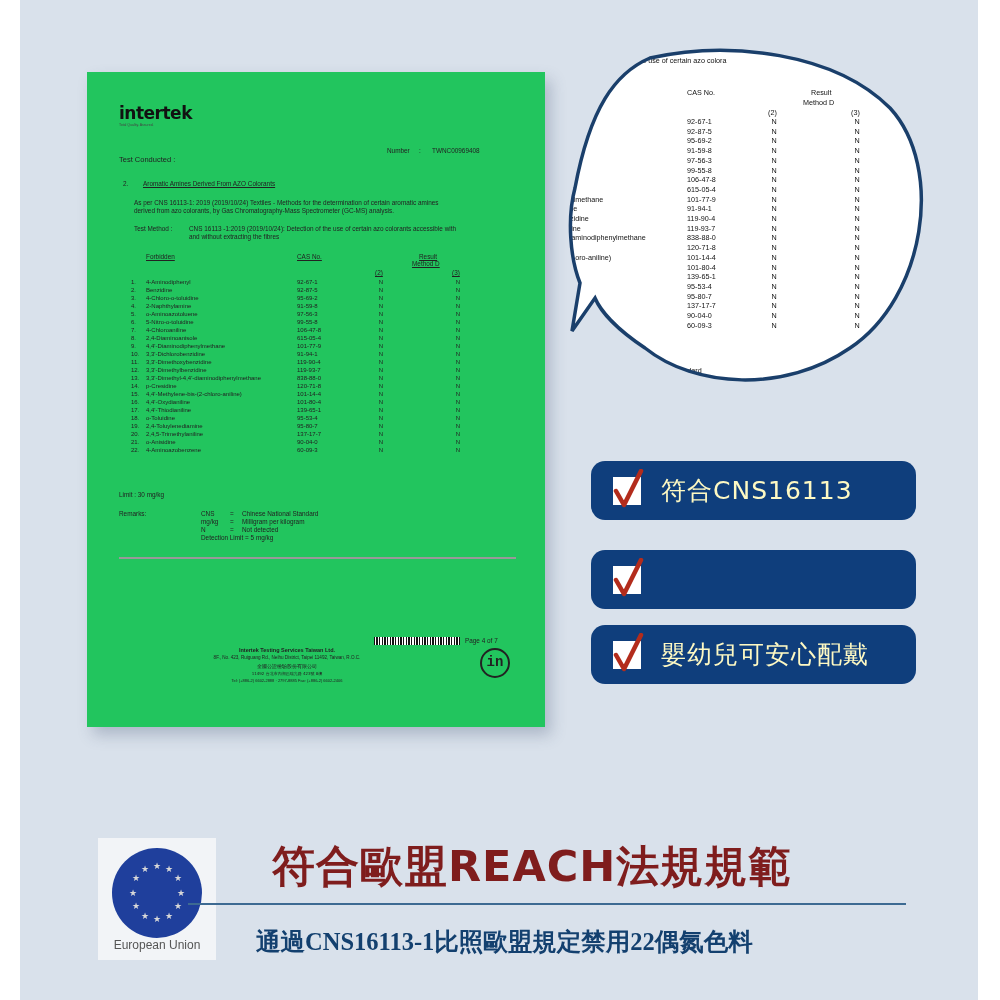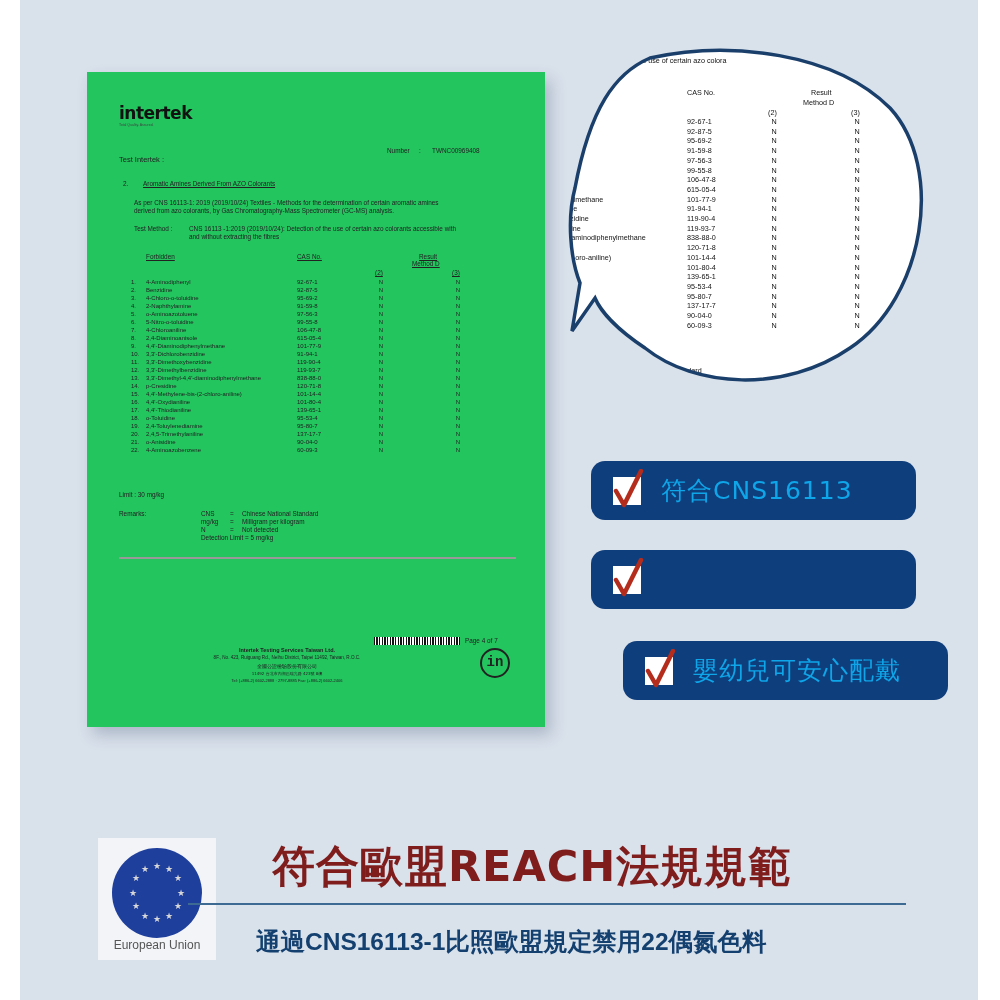--- a/index.html
+++ b/index.html
@@ -85,7 +85,7 @@
   <div class="t" style="left:300px;top:75px;">Number</div>
   <div class="t" style="left:332px;top:75px;">:</div>
   <div class="t" style="left:345px;top:75px;">TWNC00969408</div>
-  <div class="t" style="left:32px;top:84px;font-size:7.5px;">Test Intertek :</div>
+  <div class="t" style="left:32px;top:84px;font-size:7.5px;">Test Conducted :</div>
 
   <div class="t" style="left:36px;top:108px;">2.</div>
   <div class="t u" style="left:56px;top:108px;">Aromatic Amines Derived From AZO Colorants</div>

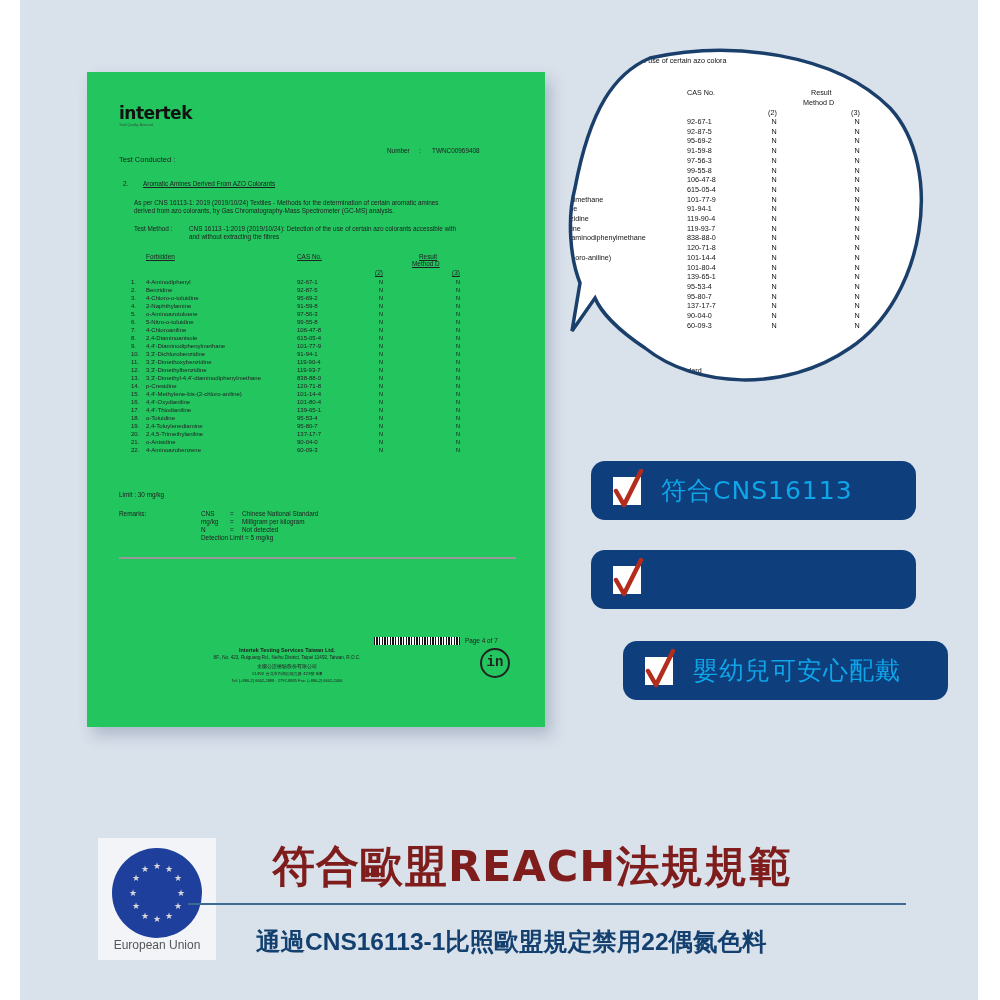--- a/index.html
+++ b/index.html
@@ -55,7 +55,7 @@
 
   
   .badge { position: absolute; left: 591px; width: 325px; height: 59px; background: #0f3e7c; border-radius: 14px;
-    display: flex; align-items: center; color: #0ea5e9; }
+    display: flex; align-items: center; color: #fef9c3; }
   .chk { width: 28px; height: 28px; background: #fff; margin-left: 22px; position: relative; flex: none; }
   .chk svg { position: absolute; left: -2px; top: -8px; }
   .badge-label { margin-left: 20px; font-family: "DejaVu Sans", sans-serif; font-size: 25px; letter-spacing: 1px; white-space: nowrap; }

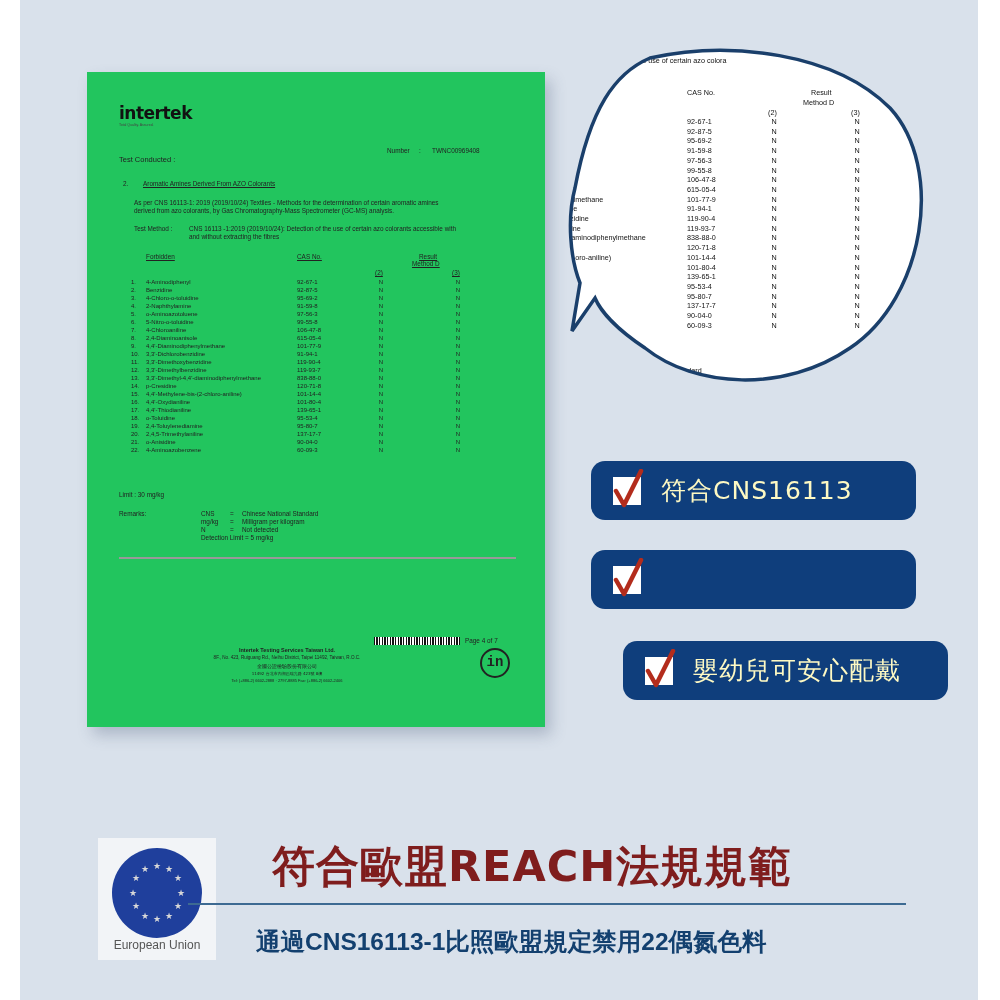--- a/index.html
+++ b/index.html
@@ -462,7 +462,7 @@
       </svg>
   </div>
 </div>
-<div class="badge" style="top:641px;margin-left:32px;">
+<div class="badge" style="top:625px;">
   <div class="chk">
     <svg width="36" height="40" viewBox="0 0 36 40">
         <path d="M5 22 L13 36 L30 2" fill="none" stroke="#b32c1c" stroke-width="4.5" stroke-linecap="round" stroke-linejoin="round"></path>

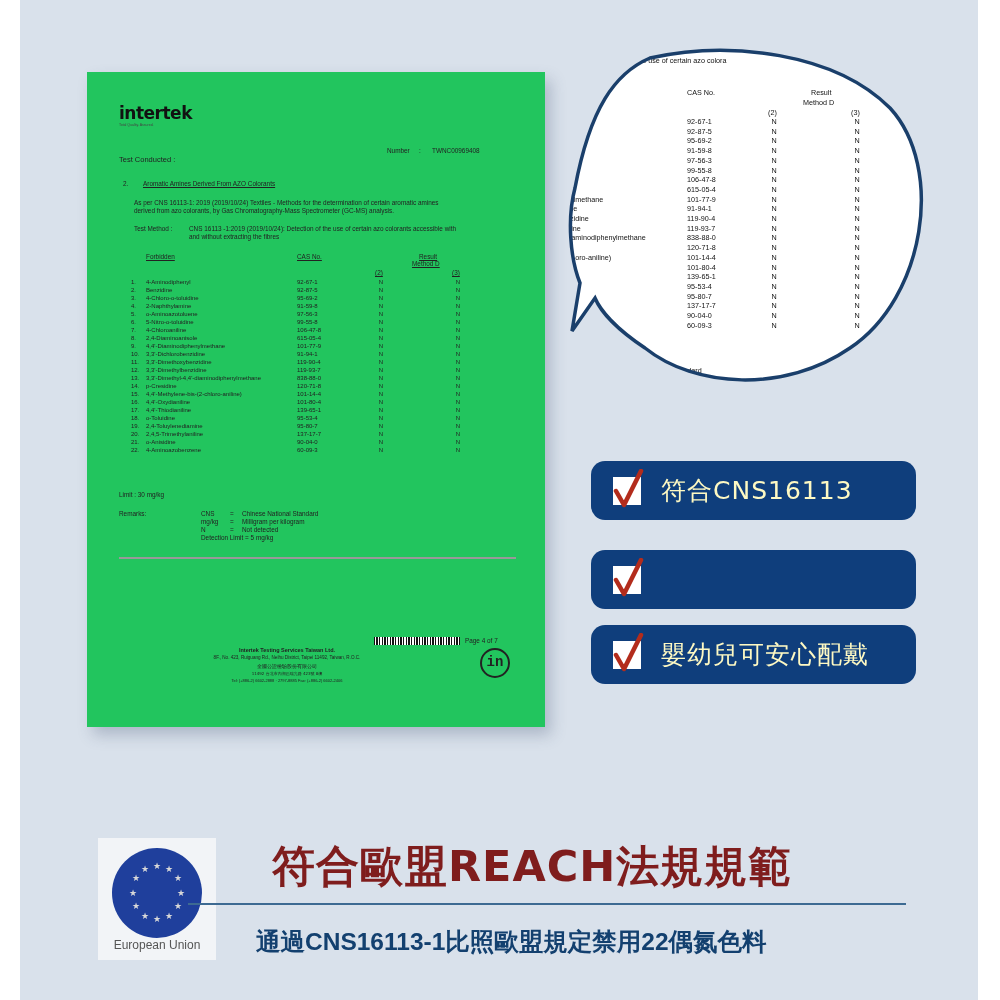--- a/index.html
+++ b/index.html
@@ -68,7 +68,7 @@
   .headline { position: absolute; left: 272px; top: 838px; font-family: "DejaVu Sans", sans-serif; font-weight: bold;
     font-size: 43px; color: #7f1d1d; white-space: nowrap; letter-spacing: 1px; }
   .head-rule { position: absolute; left: 188px; width: 718px; top: 903px; height: 2px; background: #3d6a92; }
-  .sub { position: absolute; left: 256px; top: 925px; font-family: Liberation Sans, sans-serif; font-weight: bold;
+  .sub { position: absolute; left: 256px; top: 925px; font-family: Liberation Serif, serif; font-weight: bold;
     font-size: 24.5px; color: #13406f; white-space: nowrap; }
 </style>
 </head>

